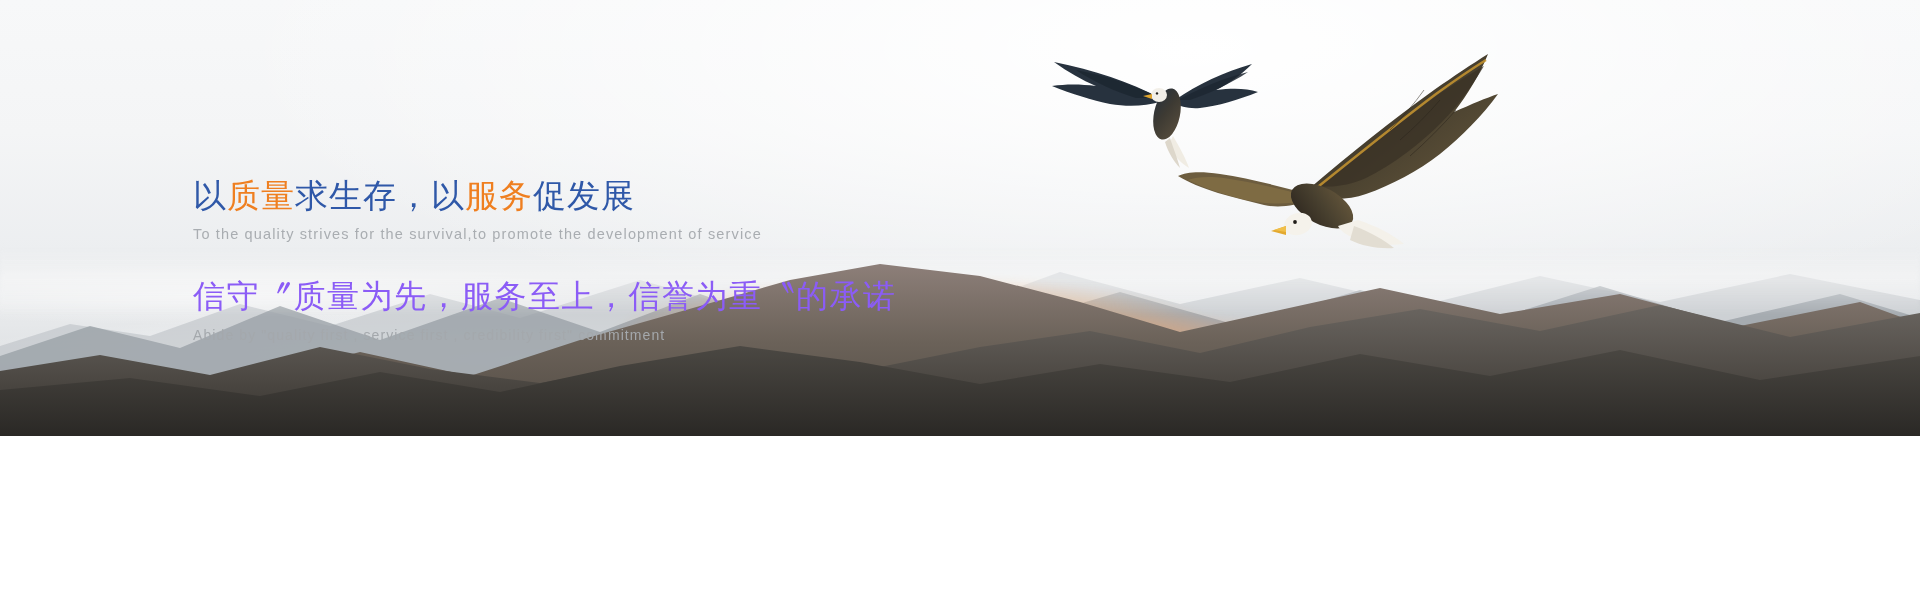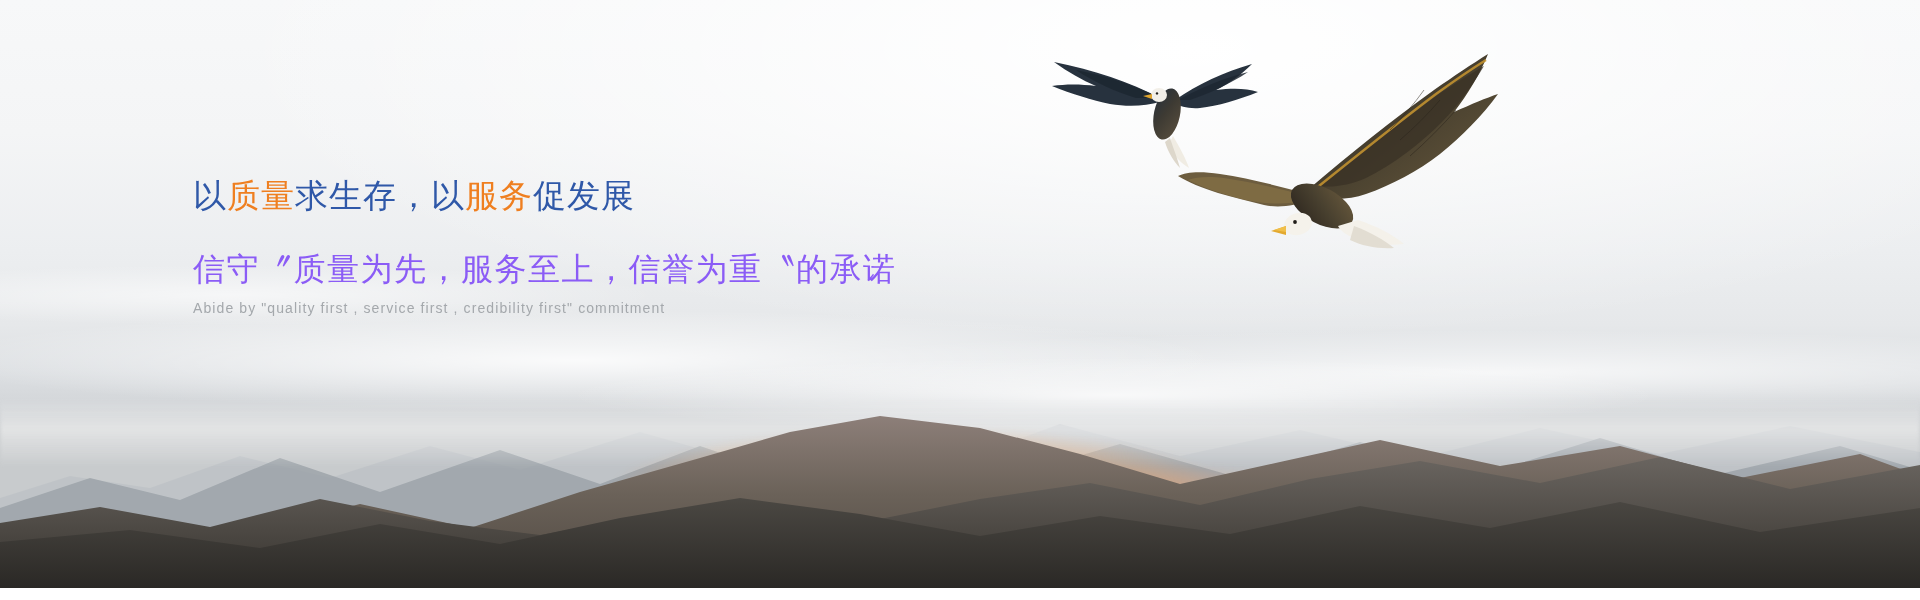--- a/index.html
+++ b/index.html
@@ -8,7 +8,7 @@
   .banner{
     position:relative;
     width:1920px;
-    height:588px;
+    height:436px;
     overflow:hidden;
     background:#fbfbfb;
   }

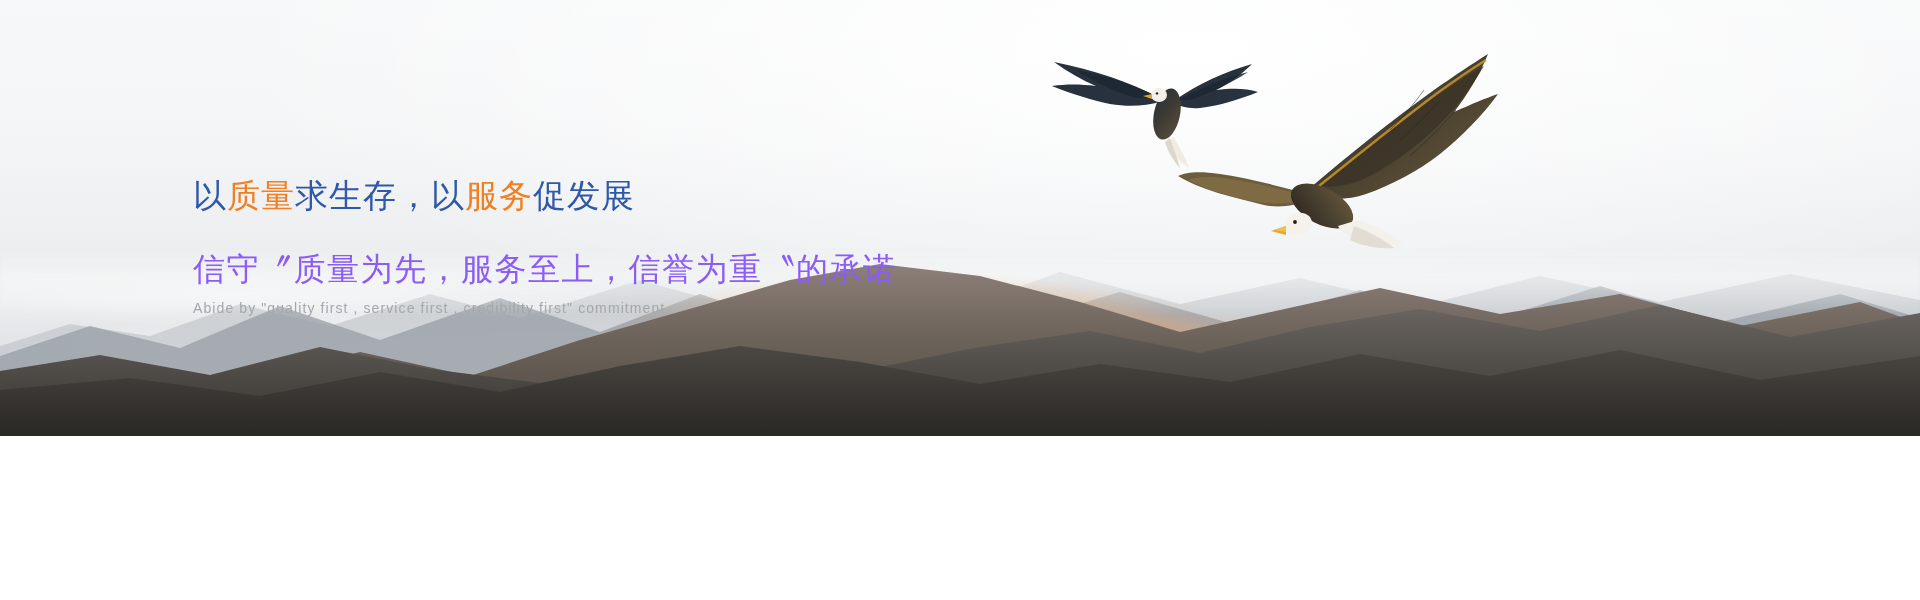--- a/index.html
+++ b/index.html
@@ -246,6 +246,7 @@
 
     <div class="headline"><span>以</span><span class="hl">质量</span><span>求生存，以</span><span class="hl">服务</span><span>促发展</span></div>
 
+    <div class="sub">To the quality strives for the survival,to promote the development of service</div>
 
     <div class="gap"></div>
 

